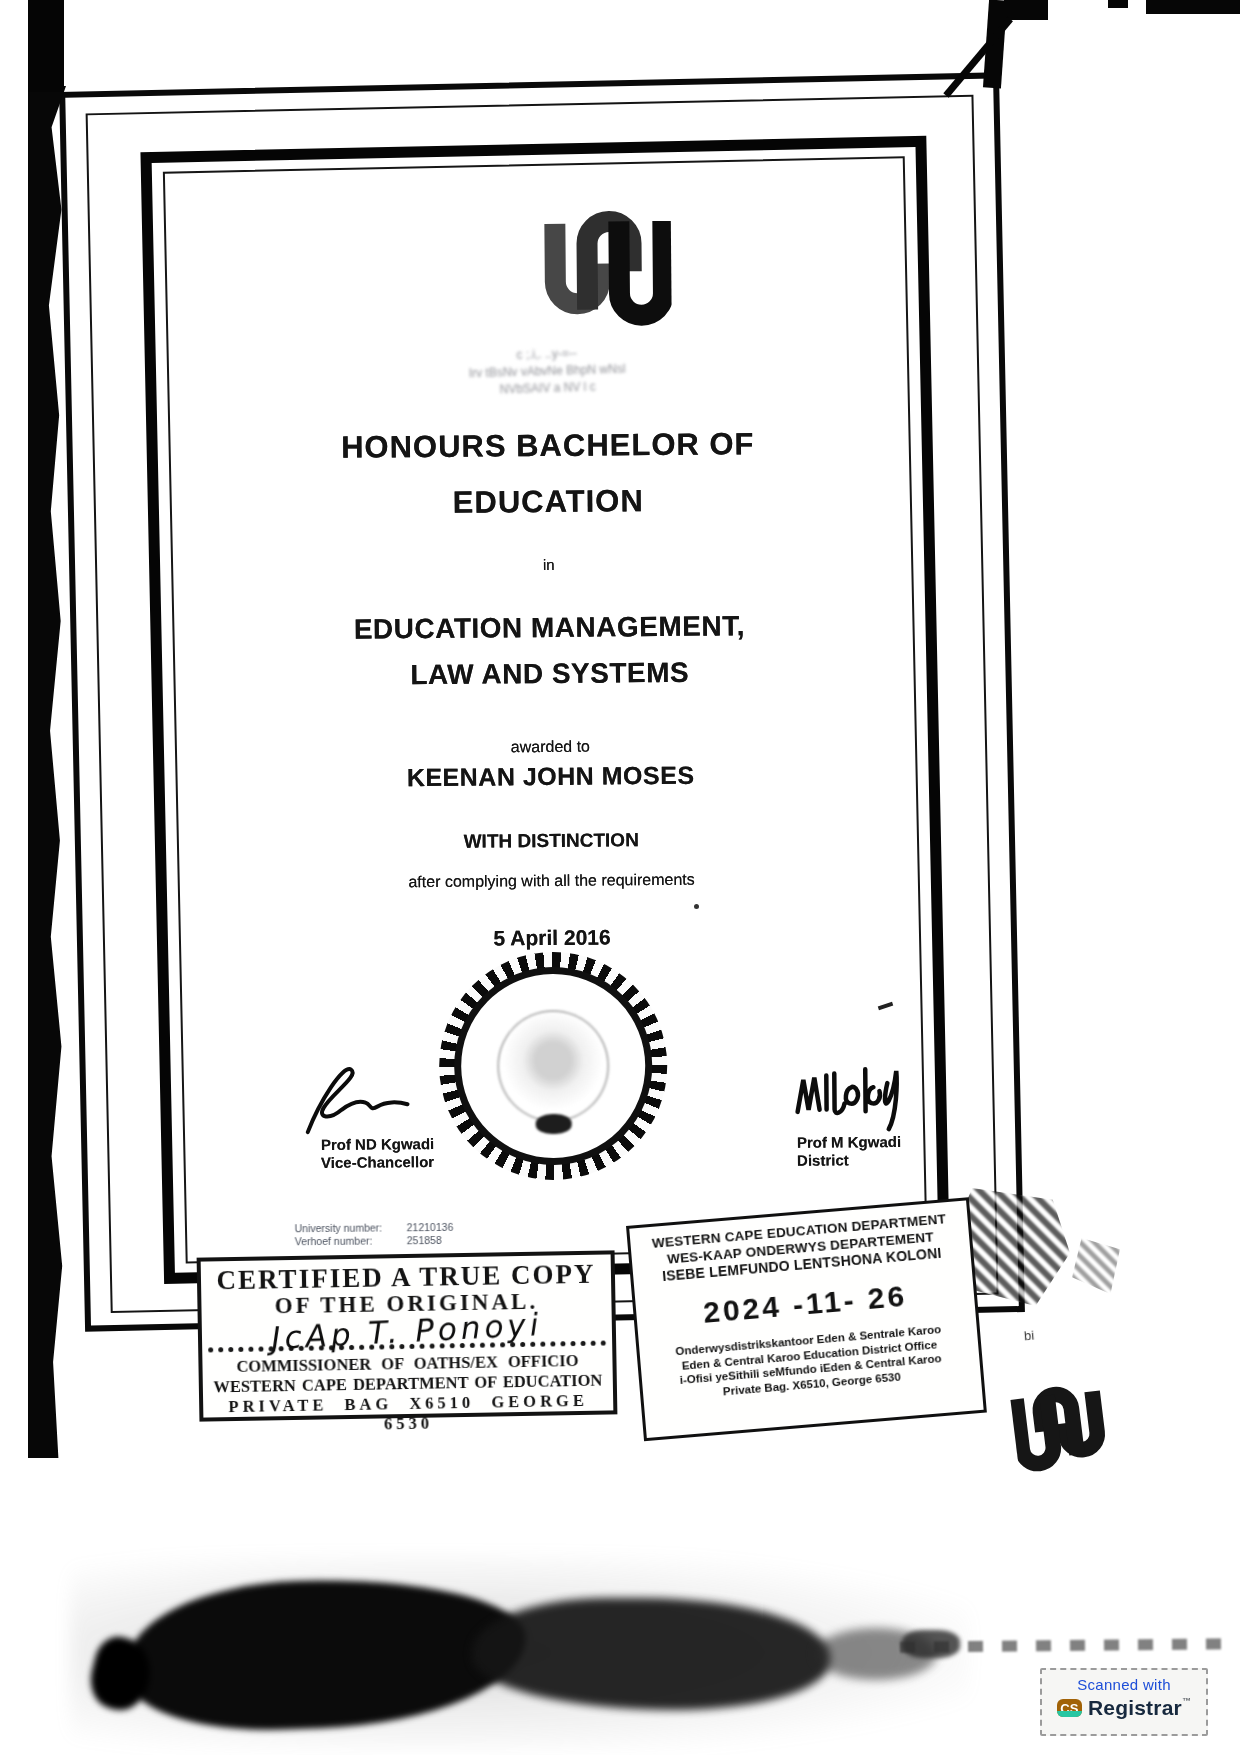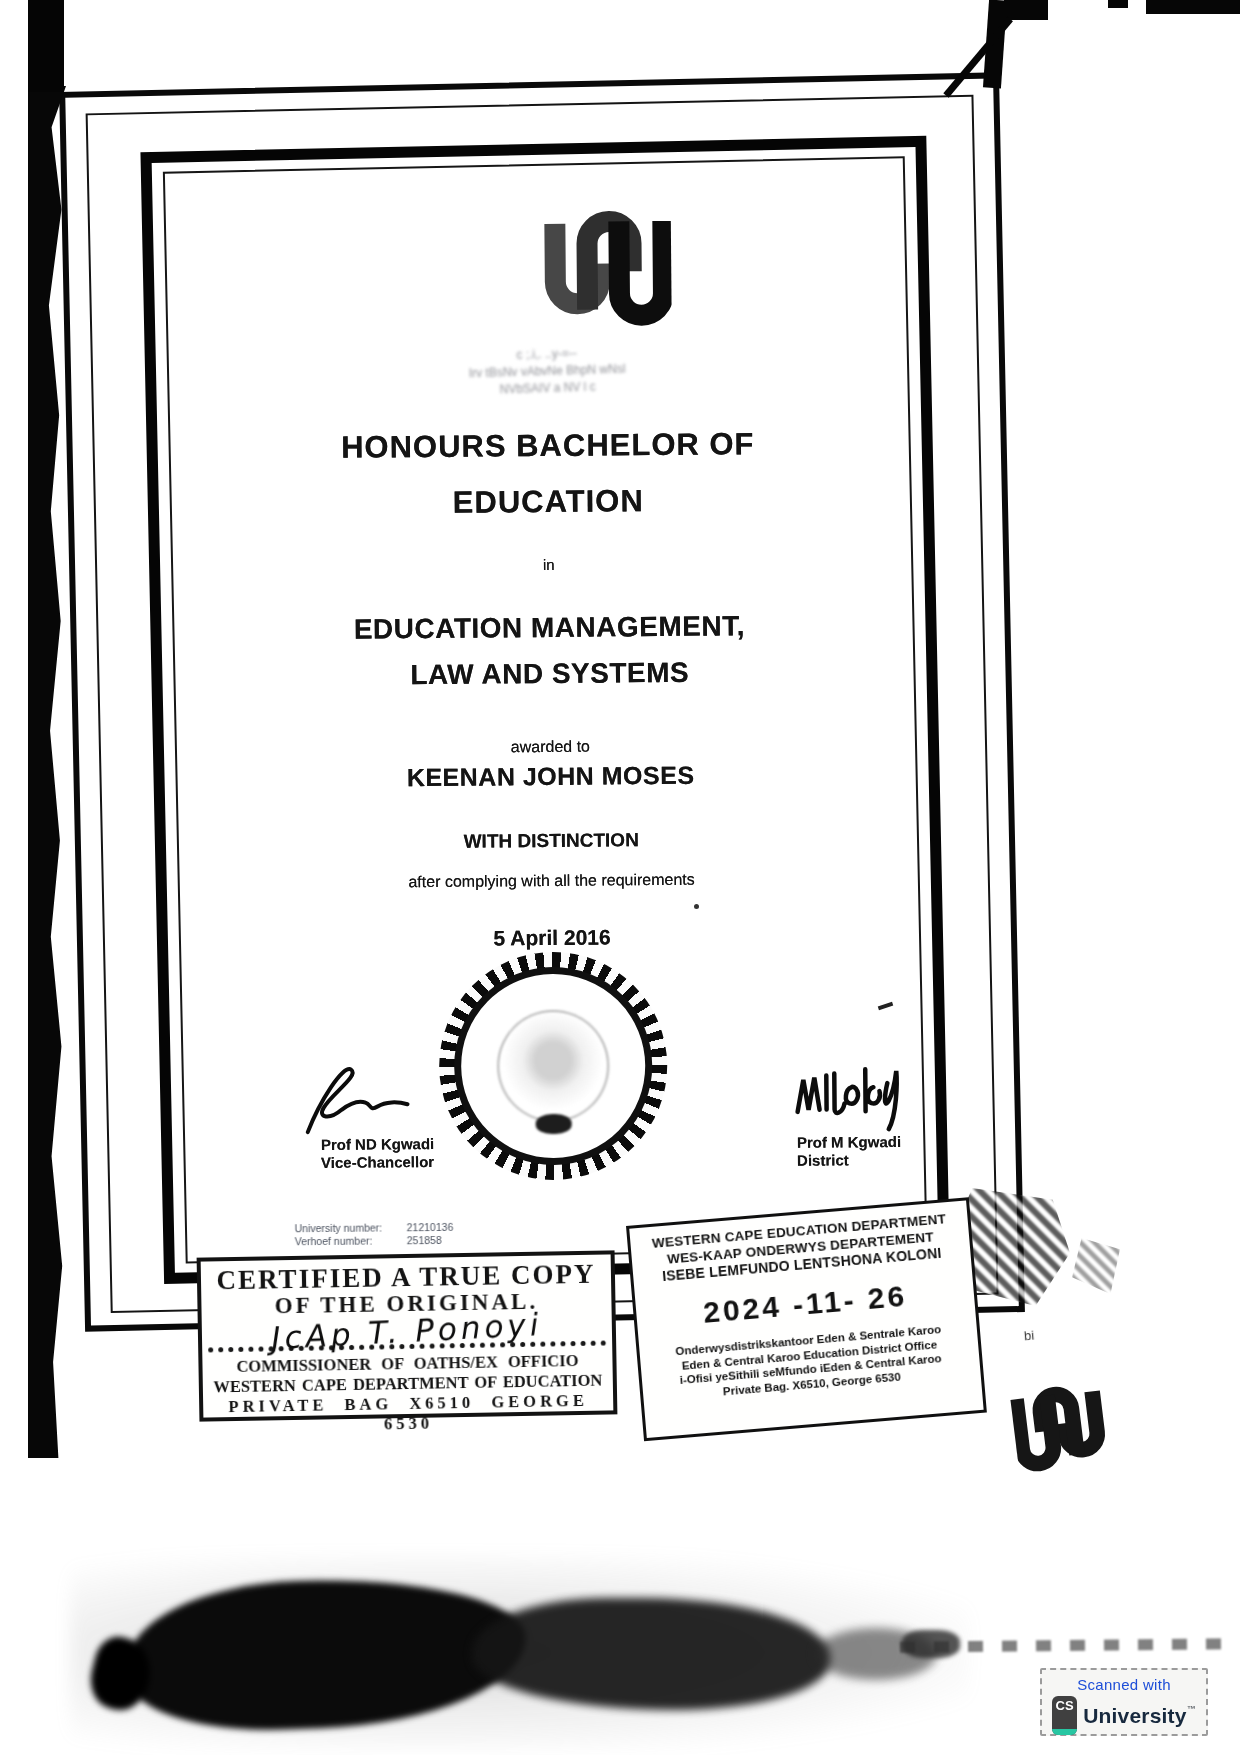--- a/index.html
+++ b/index.html
@@ -120,7 +120,7 @@
     border-radius:2px; z-index:6; text-align:center; padding-top:6px; }
   .badge-top { font-size:15px; color:#1d4ed8; letter-spacing:.3px; }
   .badge-row { display:flex; align-items:center; justify-content:center; gap:6px; margin-top:3px; }
-  .cs-box { position:relative; width:25px; height:39px; background:#404040; border-radius:6px; flex:0 0 auto; }
+  .cs-box { position:relative; width:25px; height:18px; background:#a16207; border-radius:6px; flex:0 0 auto; }
   .cs-box .cs-txt { position:absolute; left:0; right:0; top:2px; color:#fff; font-weight:bold; font-size:13px; }
   .cs-box .cs-teal { position:absolute; left:0; right:0; bottom:0; height:6px; background:#27c6a2; border-radius:0 0 6px 6px; }
   .badge-brand { font-weight:bold; font-size:21px; color:#17293e; letter-spacing:.2px; }

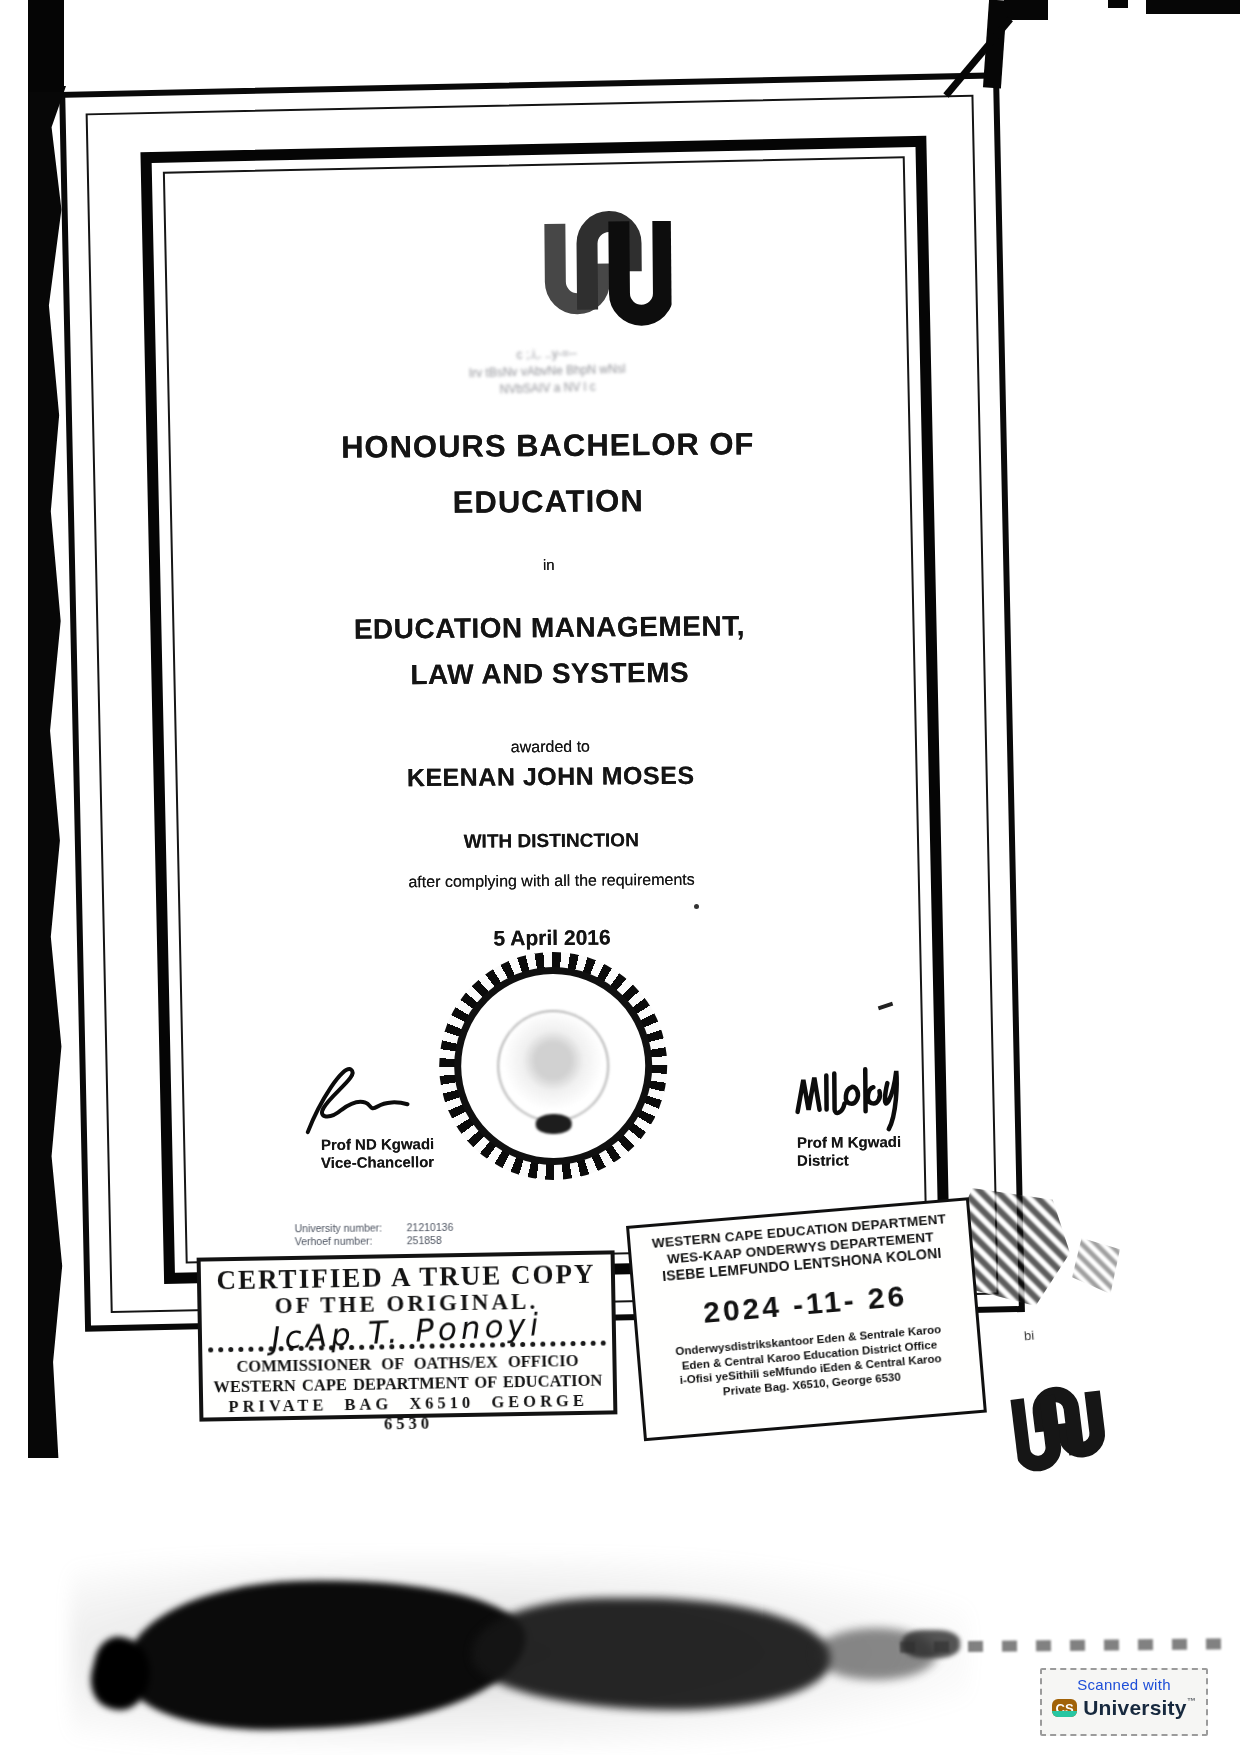--- a/index.html
+++ b/index.html
@@ -241,7 +241,7 @@
         <span class="cs-txt">CS</span>
         <span class="cs-teal"></span>
       </span>
-      <span class="badge-brand"><span>University</span><span class="badge-tm">™</span></span>
+      <span class="badge-brand"><span>Registrar</span><span class="badge-tm">™</span></span>
     </div>
   </div>
 

